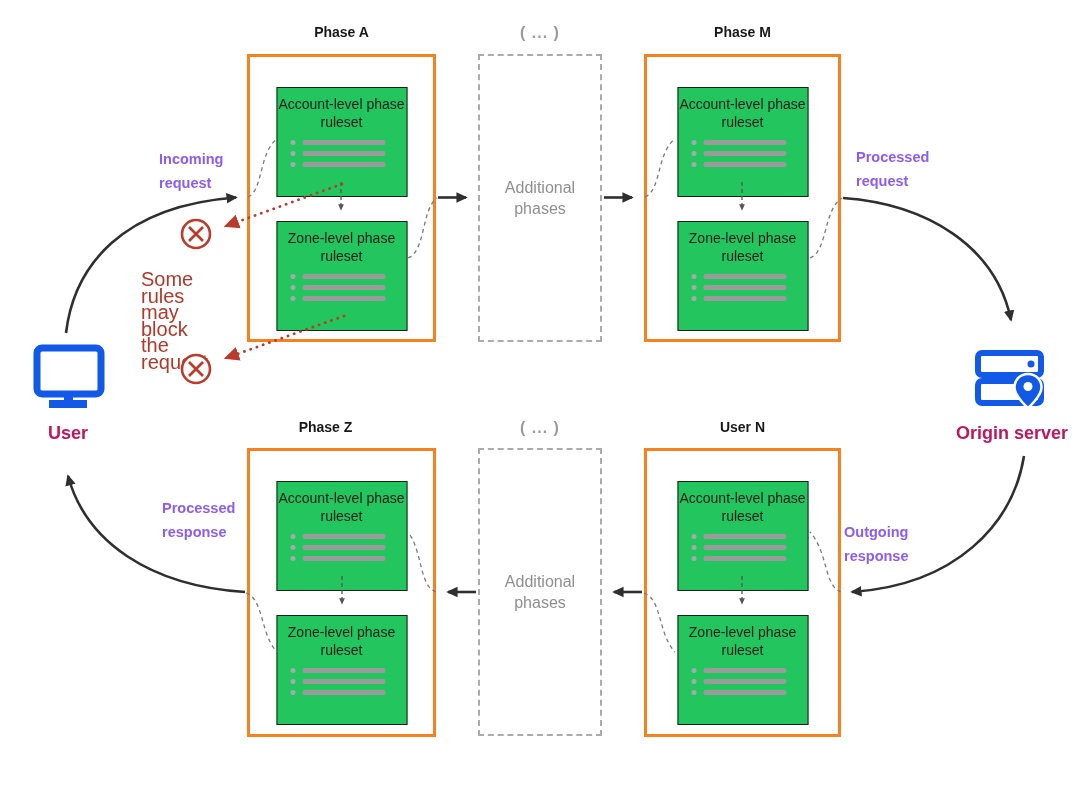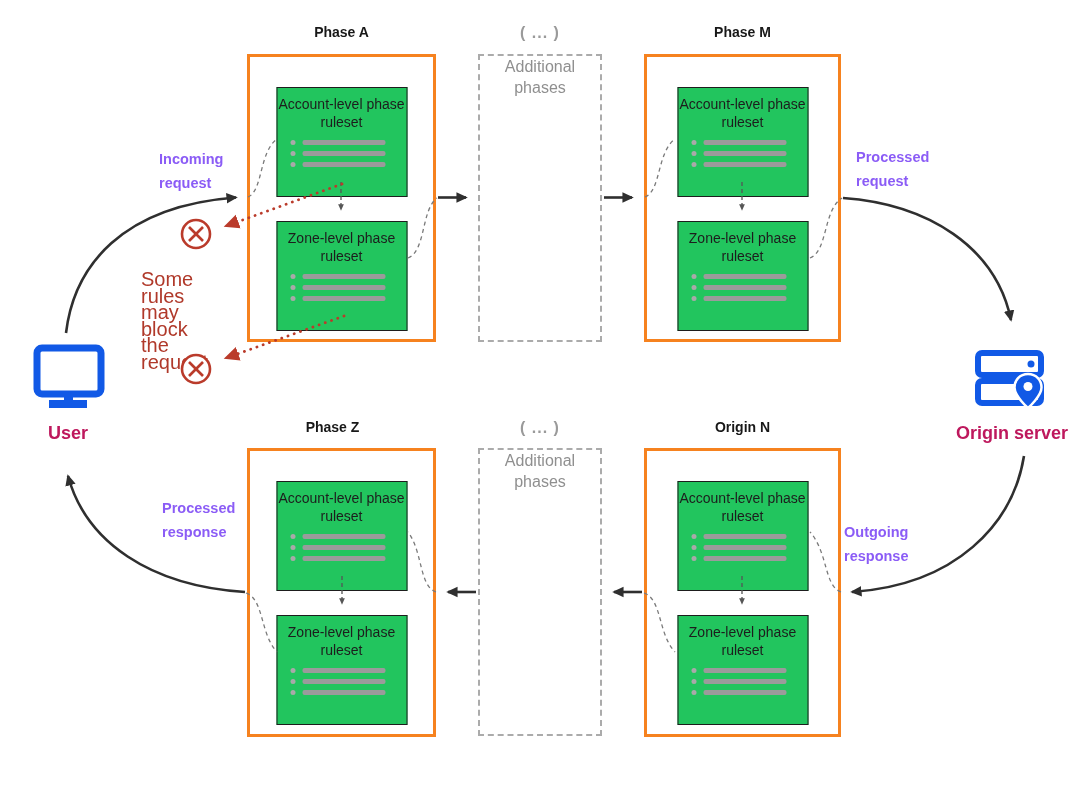--- a/index.html
+++ b/index.html
@@ -21,7 +21,7 @@
   }
   .additional-box{
     position:absolute;border:2px dashed #ababab;box-sizing:border-box;background:#ffffff;
-    display:flex;justify-content:center;
+    display:flex;align-items:center;justify-content:center;
   }
   .additional-label{
     font-size:16px;color:#8f8f8f;text-align:center;line-height:21px;width:90px;

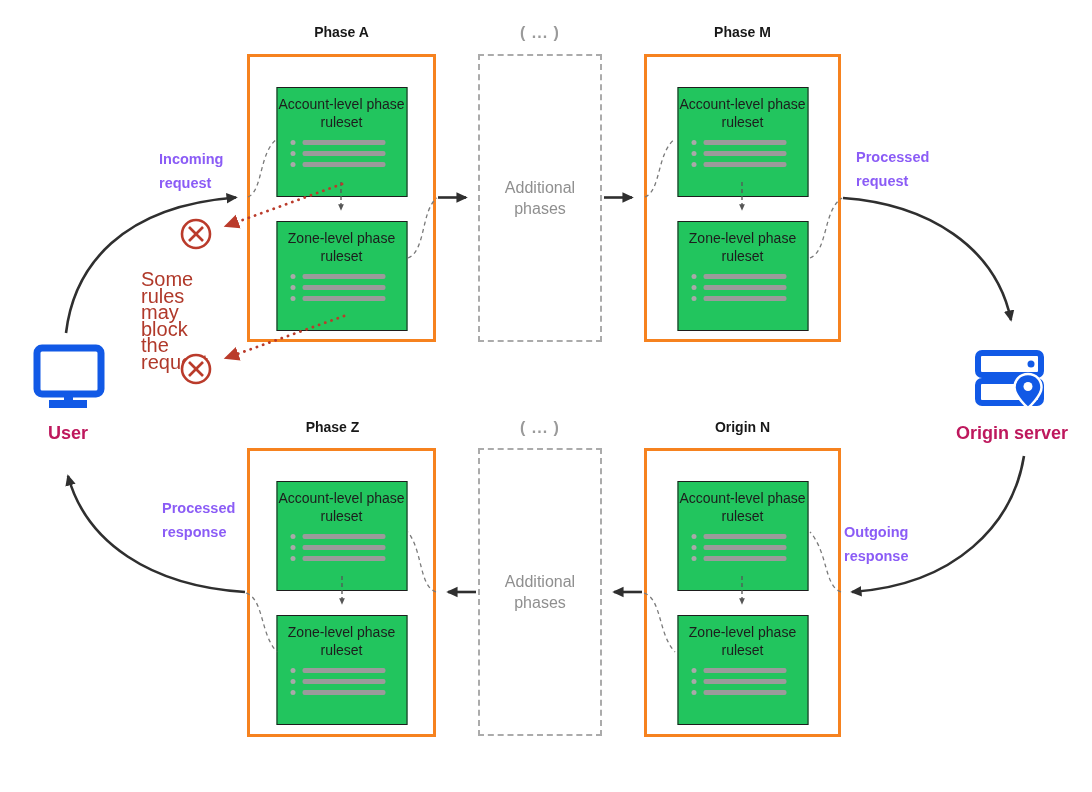--- a/index.html
+++ b/index.html
@@ -60,7 +60,7 @@
   <div class="ellipsis-title" style="left:478px;top:23px;width:124px;">( ... )</div>
   <div class="phase-title" style="left:644px;top:22px;width:197px;">Phase M</div>
 
-  <div class="phase-title" style="left:238px;top:417px;width:189px;">Phase Z</div>
+  <div class="phase-title" style="left:231px;top:417px;width:189px;">Phase Z</div>
   <div class="ellipsis-title" style="left:478px;top:418px;width:124px;">( ... )</div>
   <div class="phase-title" style="left:644px;top:417px;width:197px;">Origin N</div>
 

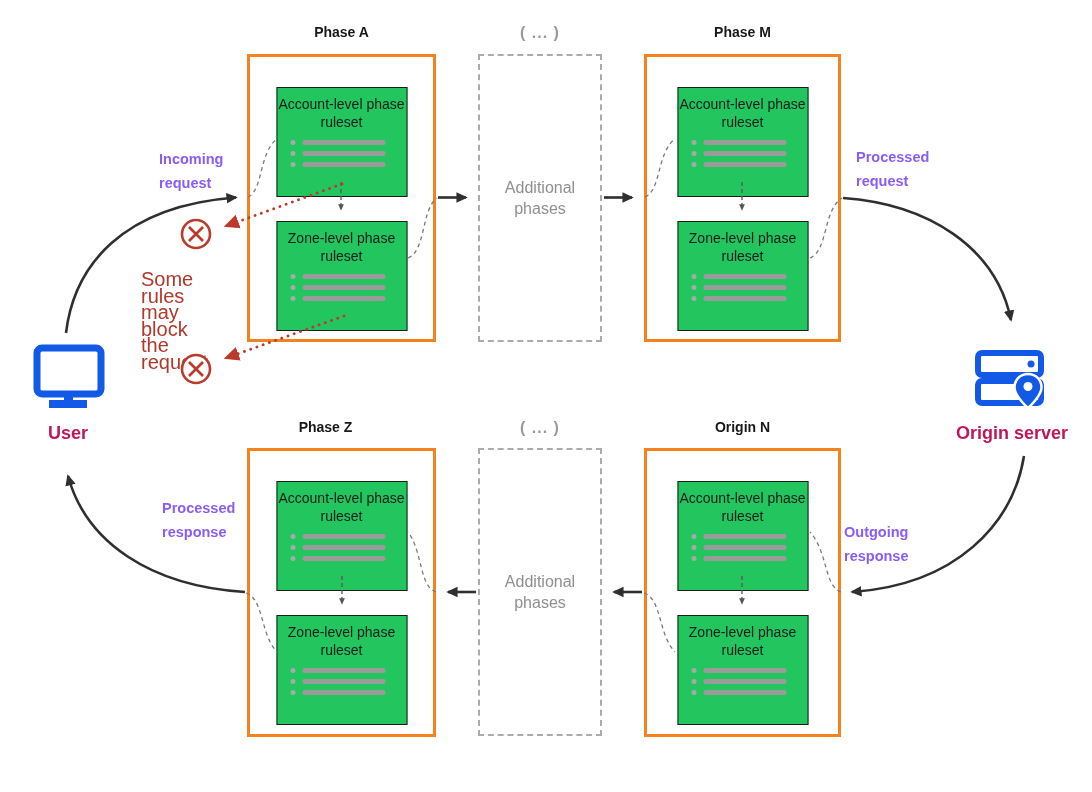--- a/index.html
+++ b/index.html
@@ -62,7 +62,7 @@
 
   <div class="phase-title" style="left:231px;top:417px;width:189px;">Phase Z</div>
   <div class="ellipsis-title" style="left:478px;top:418px;width:124px;">( ... )</div>
-  <div class="phase-title" style="left:644px;top:417px;width:197px;">Origin N</div>
+  <div class="phase-title" style="left:644px;top:417px;width:197px;">User N</div>
 
   <div class="phase-box" style="left:247px;top:54px;width:189px;height:288px;">
     <div class="ruleset-card" style="top:30px;">

